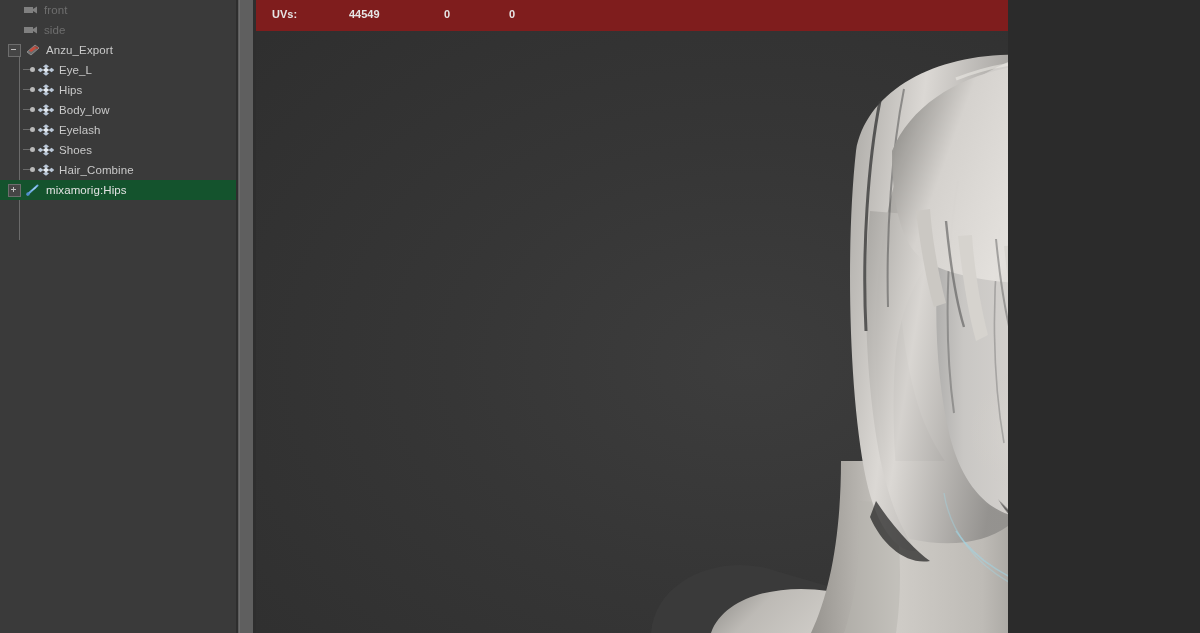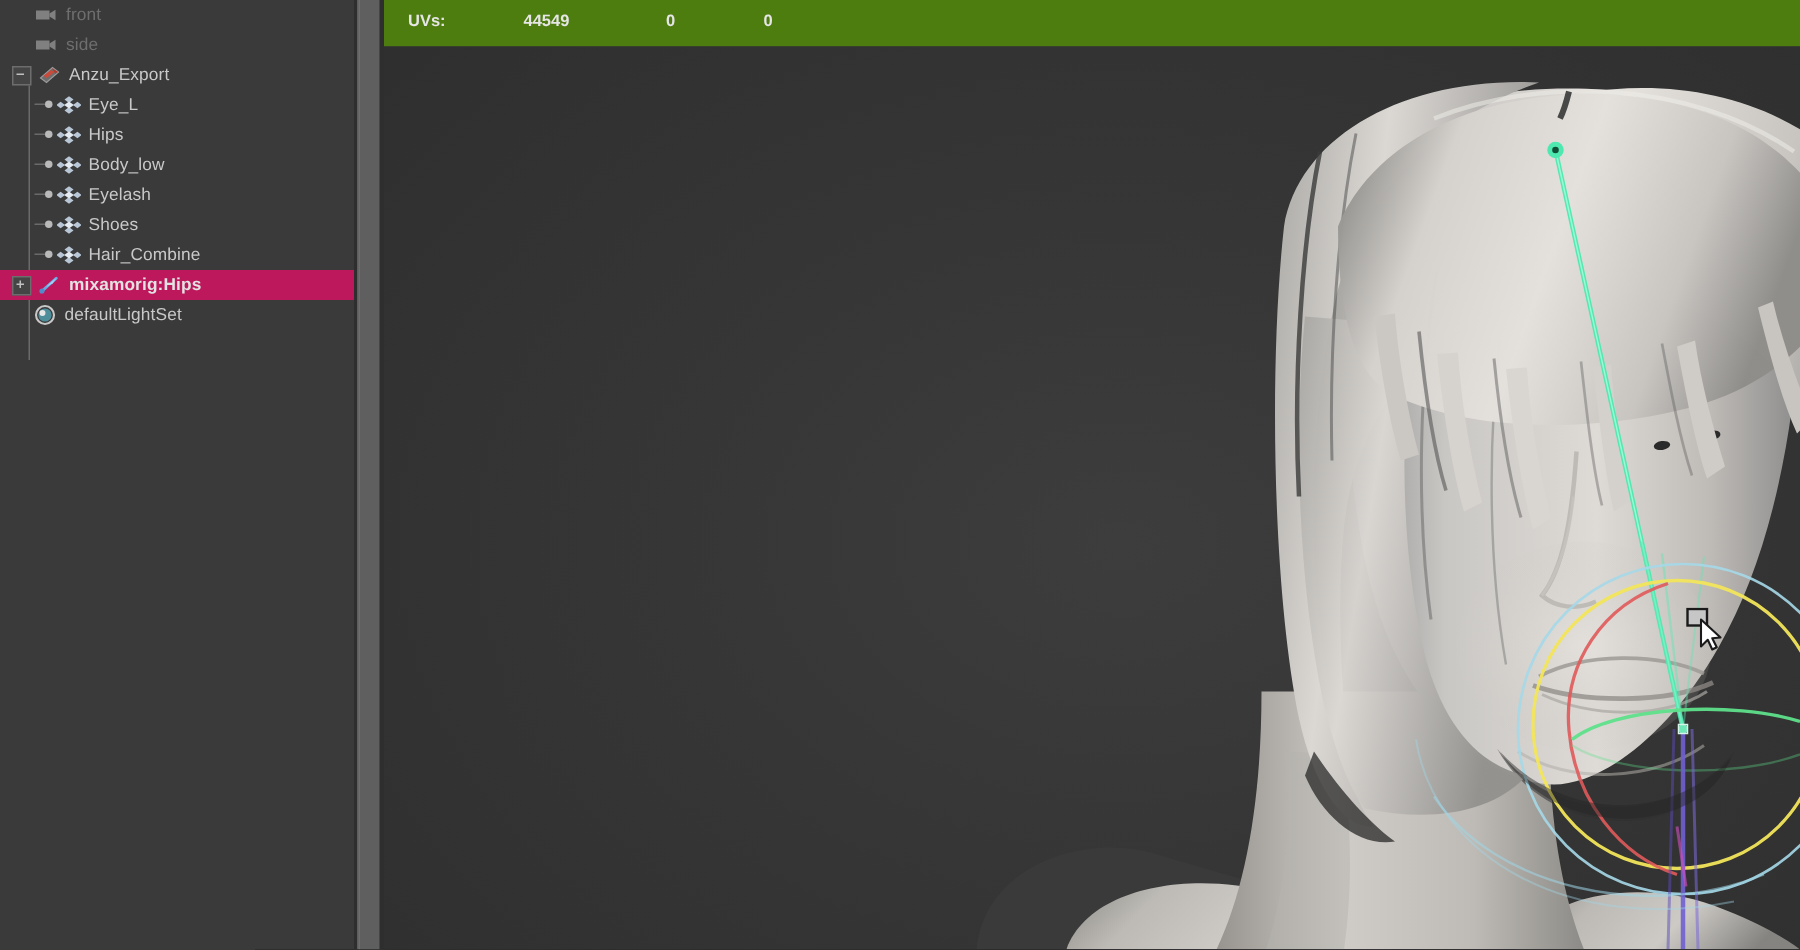--- a/index.html
+++ b/index.html
@@ -10,7 +10,7 @@
   }
   #app {
     position: relative;
-    width: 1200px;
+    width: 1008px;
     height: 633px;
     overflow: hidden;
     background: #333333;

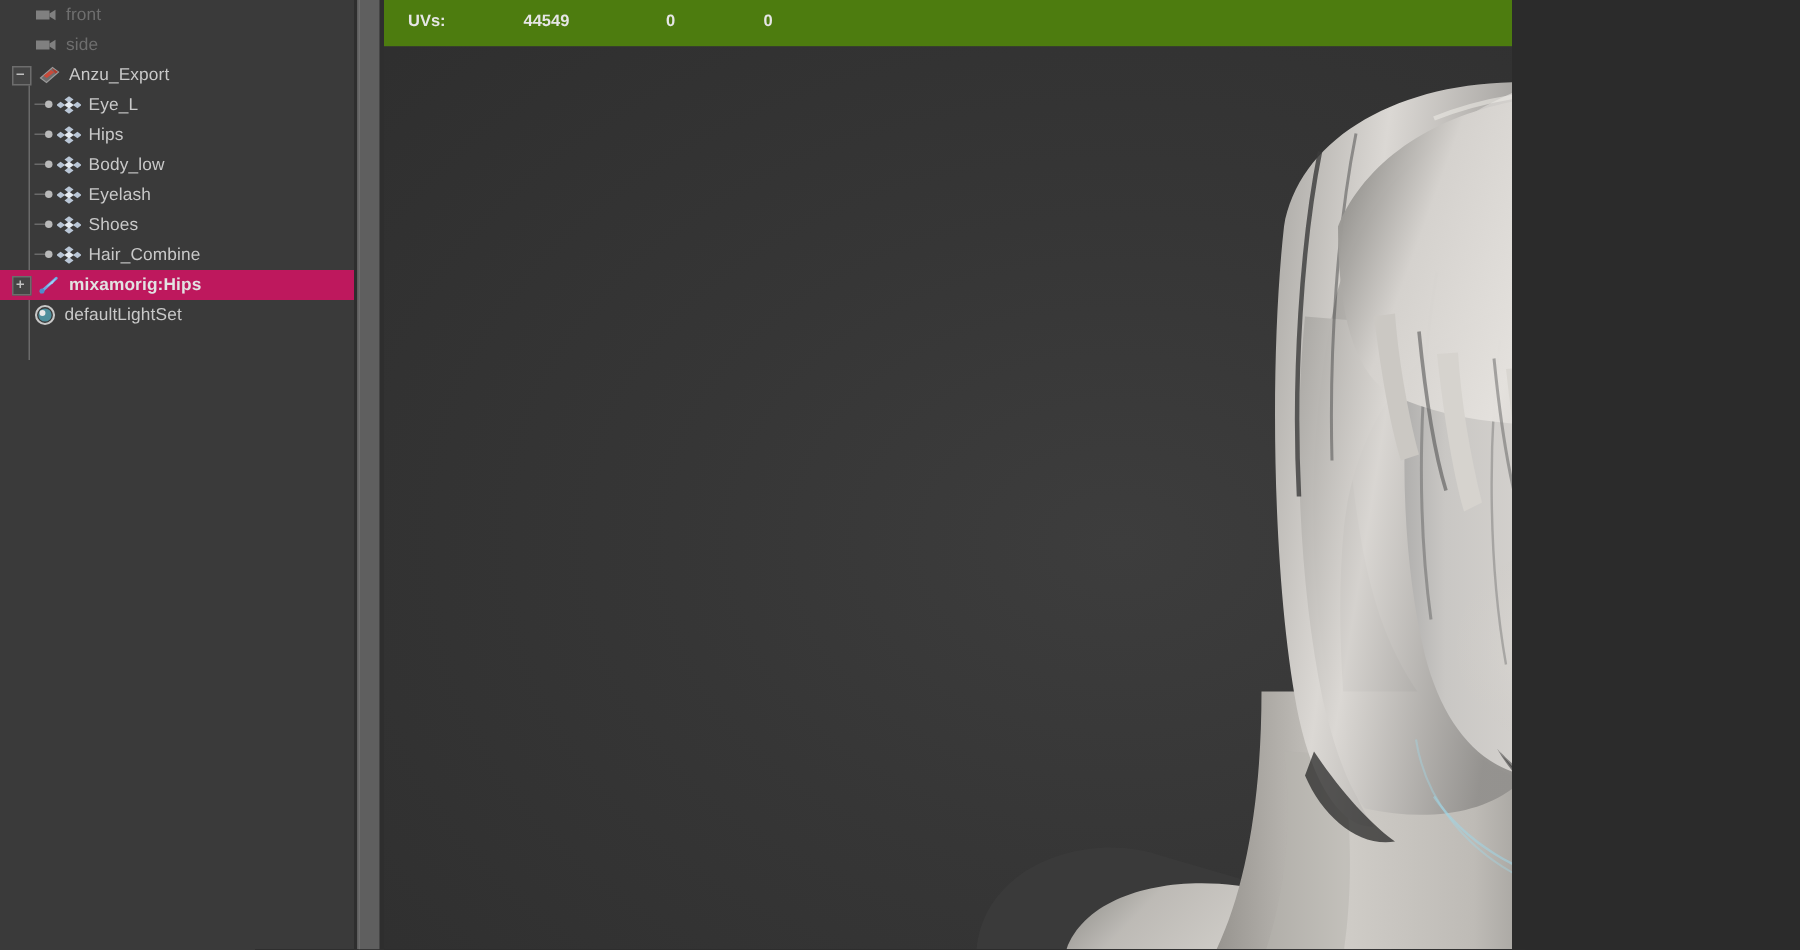--- a/index.html
+++ b/index.html
@@ -122,7 +122,7 @@
     position: absolute;
     left: 256px; top: 0;
     width: 944px; height: 31px;
-    background: #4d7c0f;
+    background: #7f1d1d;
   }
   #hud .hud-row {
     position: absolute;

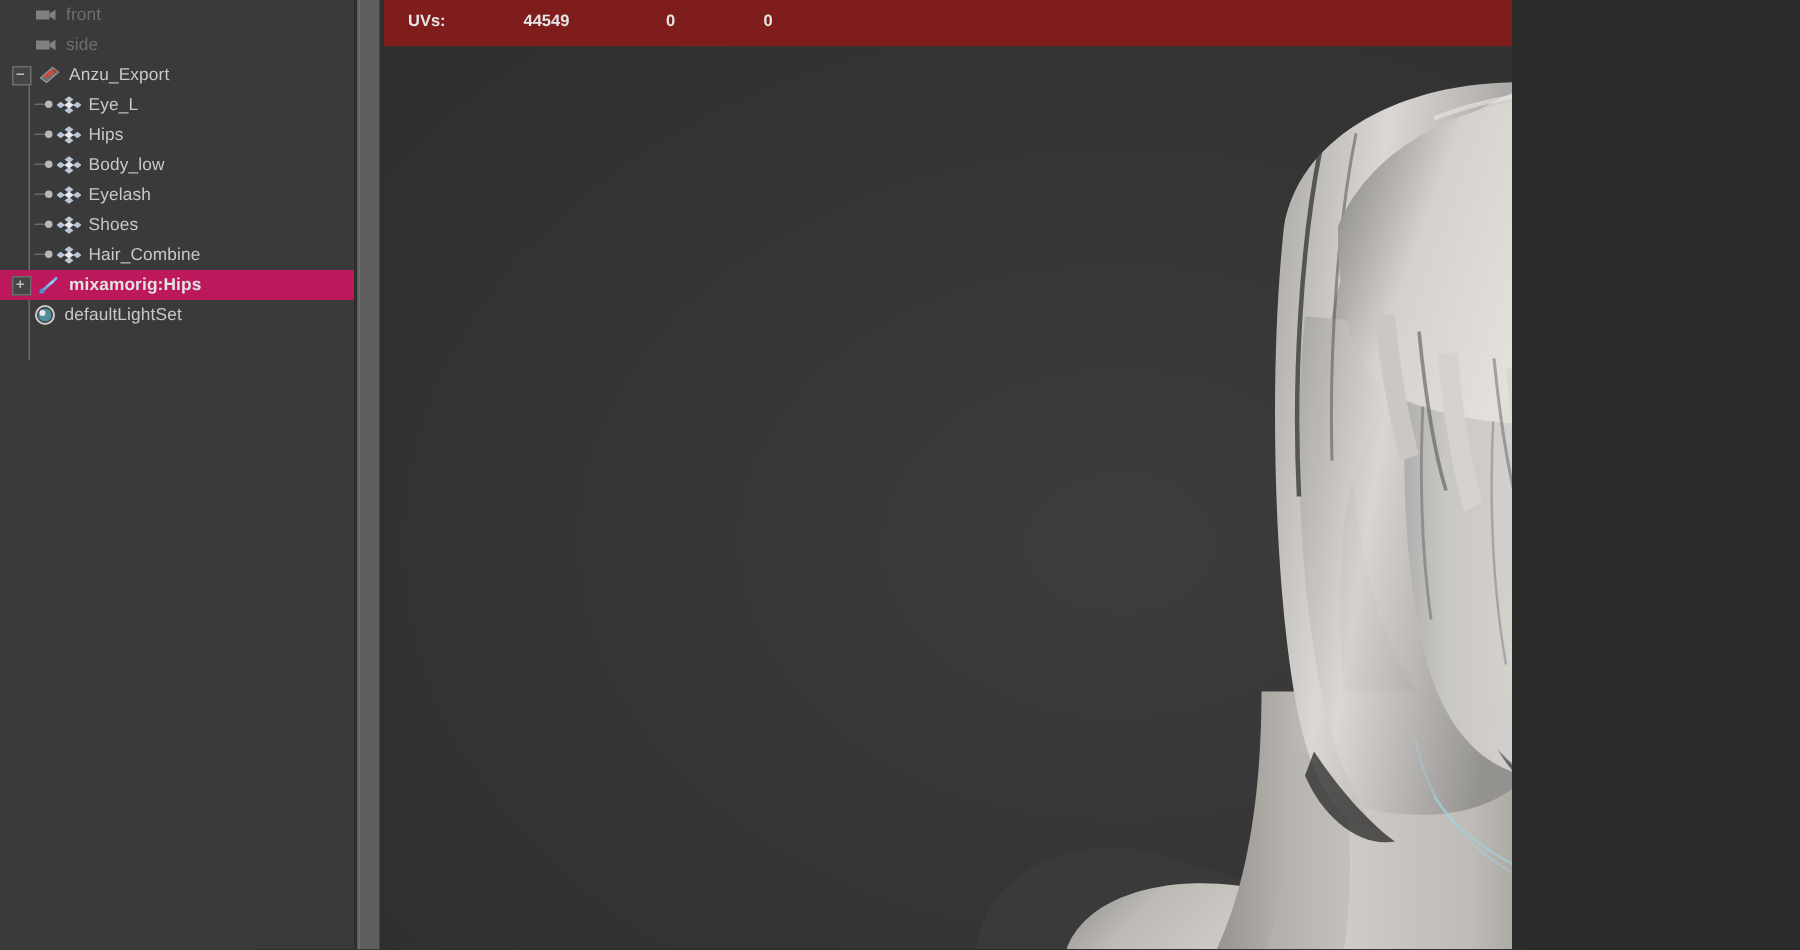--- a/index.html
+++ b/index.html
@@ -36,9 +36,8 @@
   }
   .tree-row.dim { color: #6e6e6e; }
   .tree-row.selected {
-    background: #be185d;
+    background: #14532d;
     color: #e2e2e2;
-    font-weight: bold;
   }
   .tree-row .expander {
     width: 11px; height: 11px;

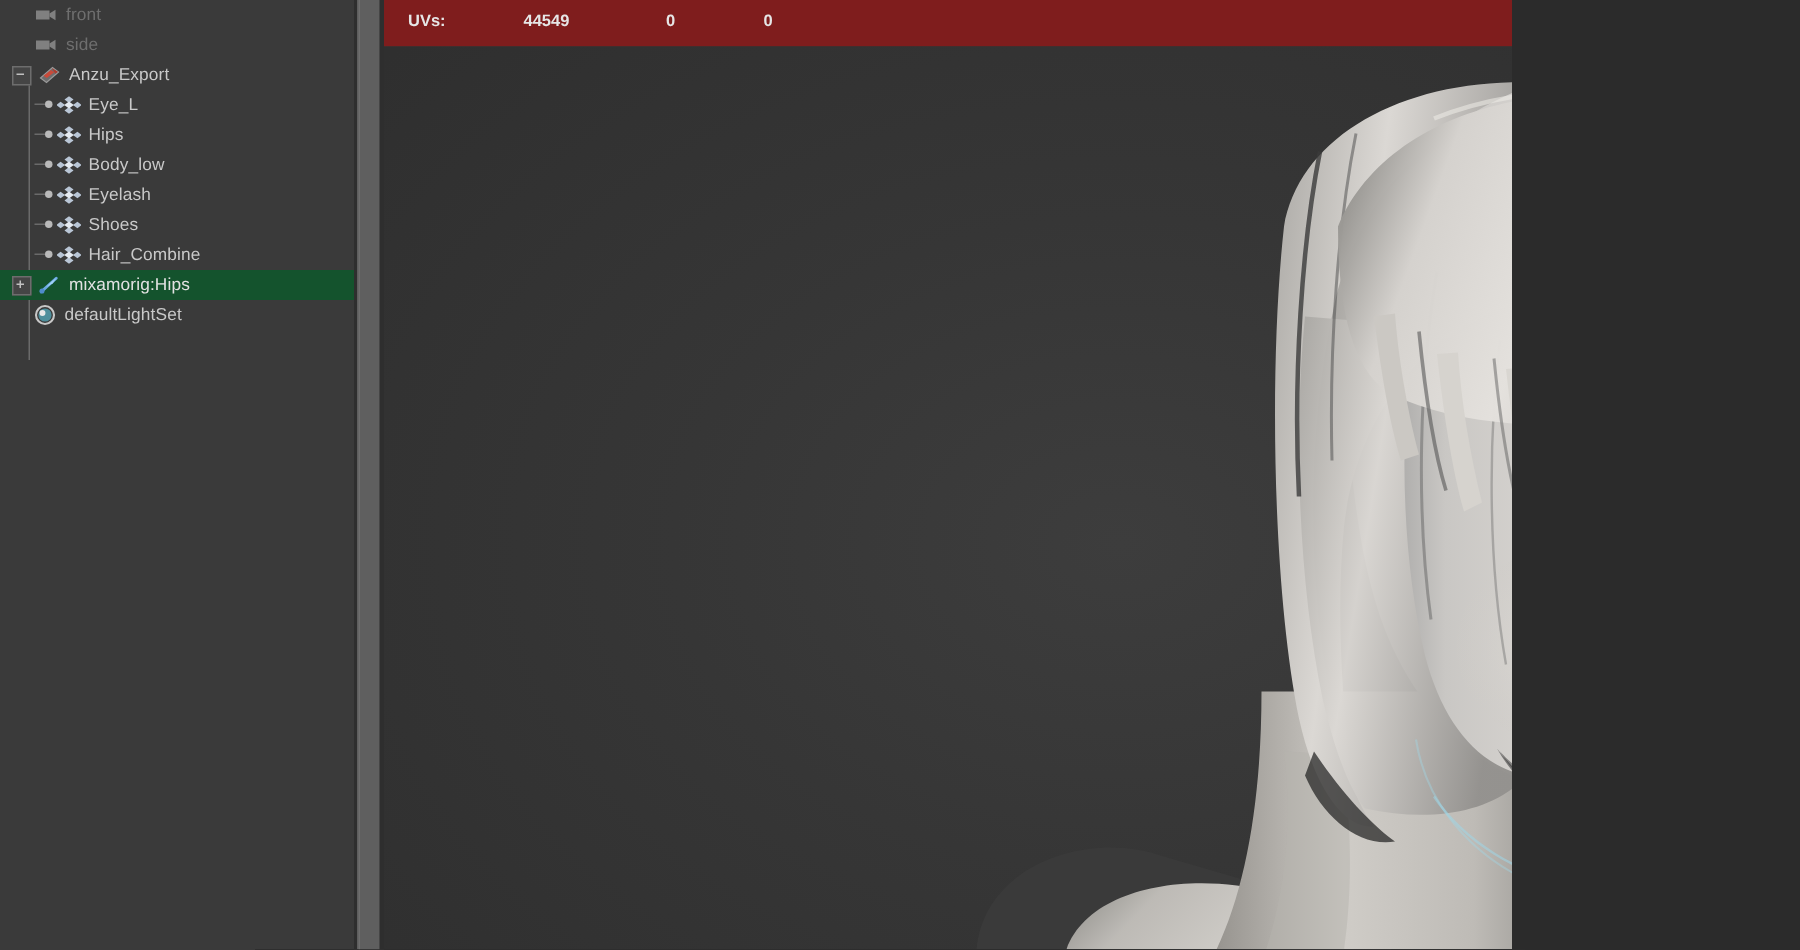--- a/index.html
+++ b/index.html
@@ -288,15 +288,6 @@
               <circle cx="3" cy="11" r="1.7" fill="#4f8ccc"></circle>
             </svg></span>
           <span class="label">mixamorig:Hips</span>
-        </div>
-        <div class="tree-row">
-          <span class="spacer" style="width: 22px;"></span>
-          <span class="icon"><svg width="16" height="14" viewBox="0 0 16 14" style="opacity: 1;">
-              <circle cx="8" cy="7" r="6" fill="none" stroke="#c7c7c7" stroke-width="1.4"></circle>
-              <circle cx="8" cy="7" r="4.4" fill="#4f8f9c"></circle>
-              <circle cx="6.3" cy="5.6" r="2" fill="#e8e8e8"></circle>
-            </svg></span>
-          <span class="label">defaultLightSet</span>
         </div>
       </div>
   </div>

